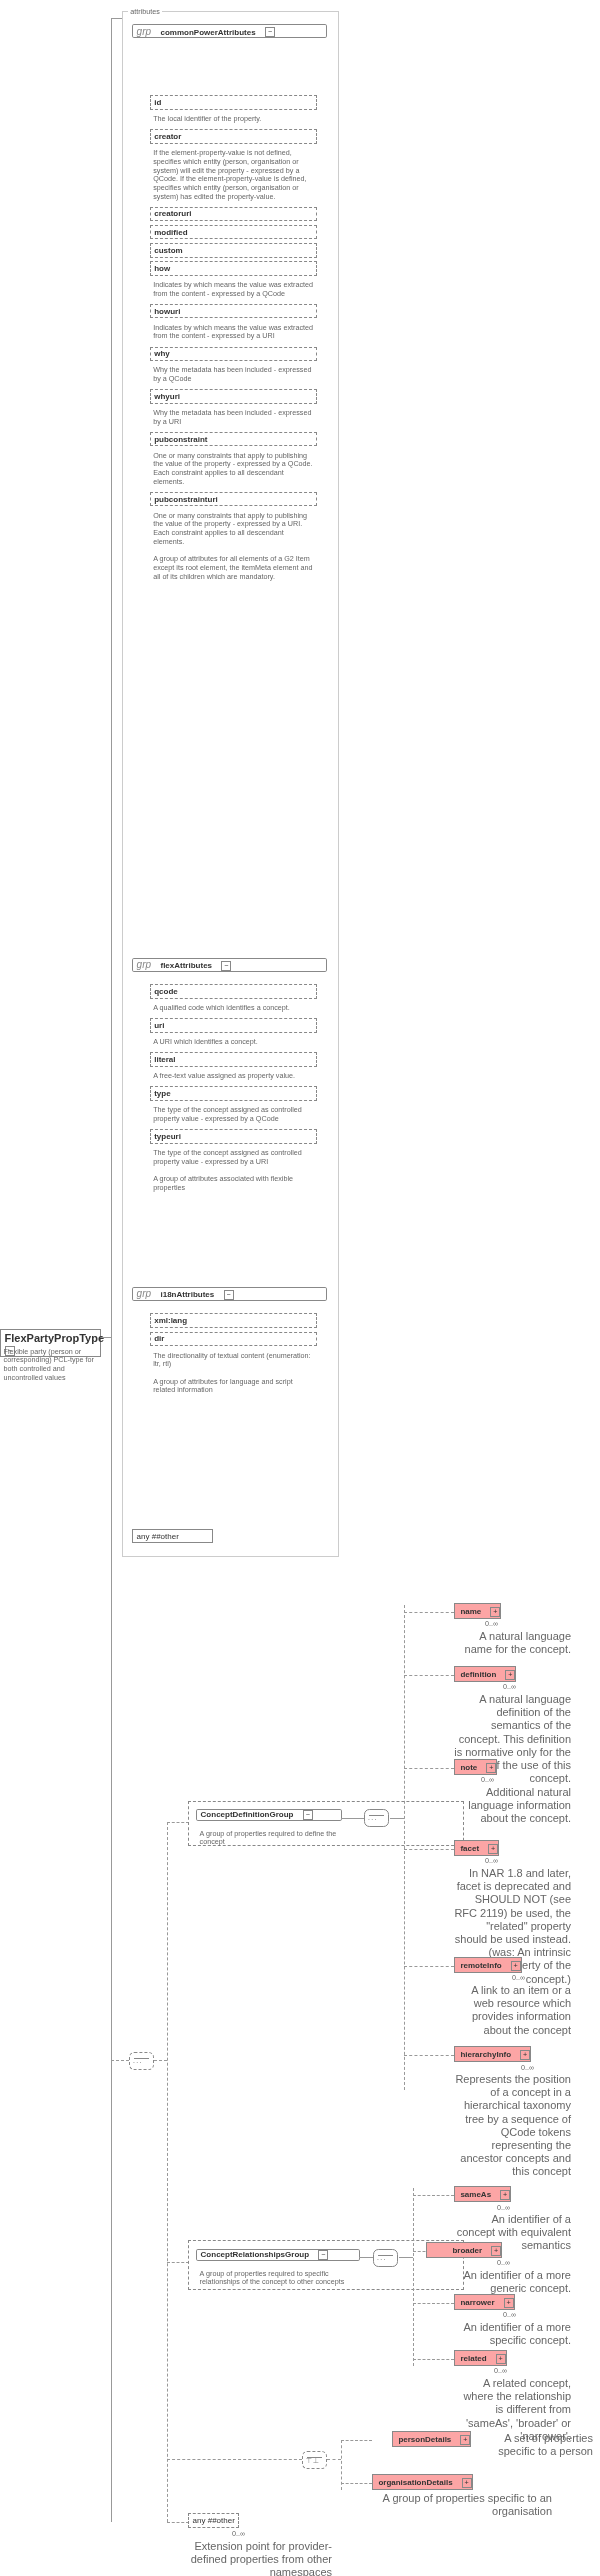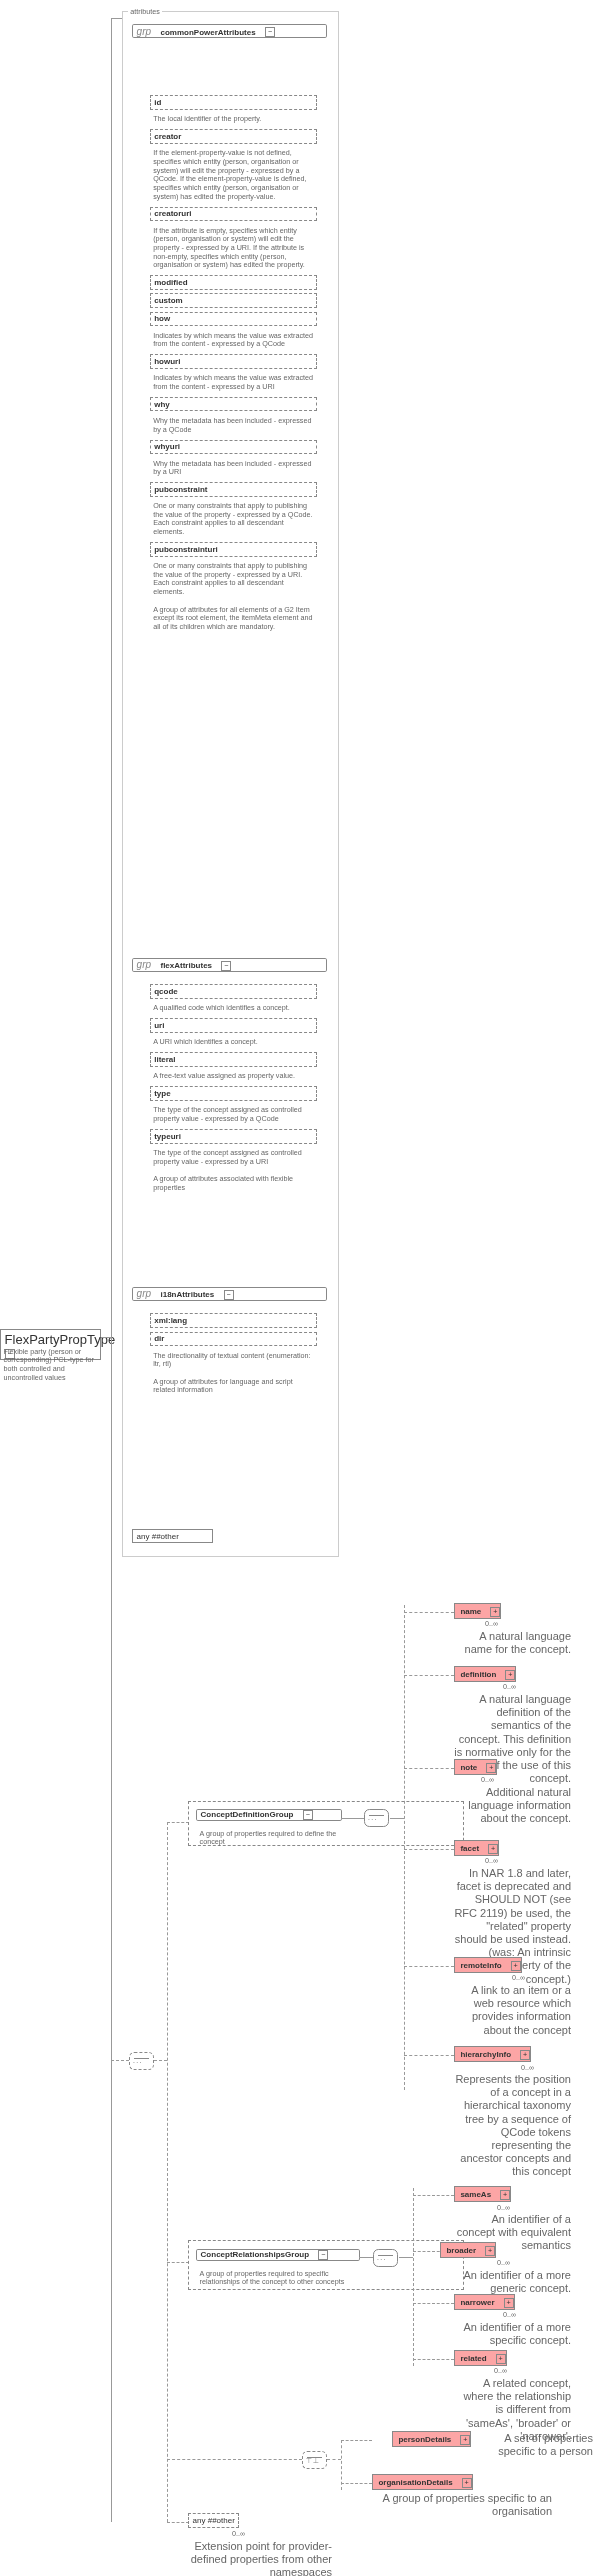--- a/index.html
+++ b/index.html
@@ -184,7 +184,6 @@
       <div class="attr-desc">If the element-property-value is not defined, specifies which entity (person, organisation or system) will edit the property - expressed by a QCode. If the element-property-value is defined, specifies which entity (person, organisation or system) has edited the property-value.</div>
 
       <div class="attr-box"><span>creatoruri</span></div>
-      <div class="attr-desc">If the attribute is empty, specifies which entity (person, organisation or system) will edit the property - expressed by a URI. If the attribute is non-empty, specifies which entity (person, organisation or system) has edited the property.</div>
 
       <div class="attr-box"><span>modified</span></div>
 

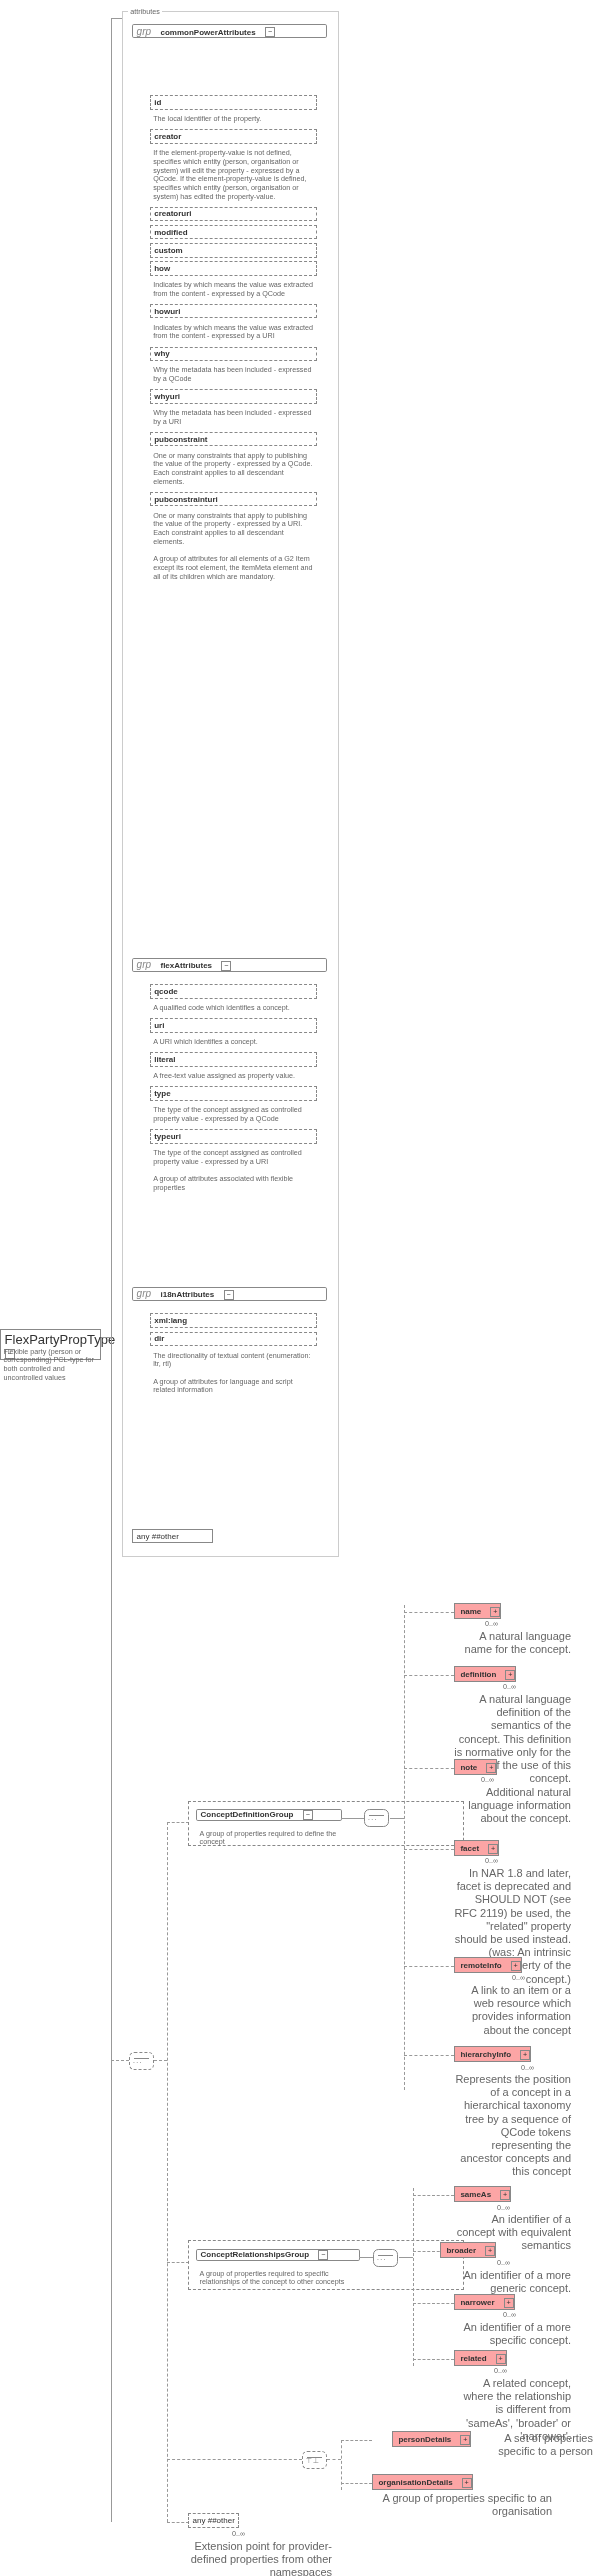--- a/index.html
+++ b/index.html
@@ -22,7 +22,7 @@
     background: #fff;
   }
   .dash { border-style: dashed; }
-  .label-bold { font-weight: normal; font-size: 13px; padding: 1.8px 3.6px; display: inline-block; }
+  .label-bold { font-weight: bold; font-size: 11px; padding: 1.8px 3.6px; display: inline-block; }
   .desc {
     font-size: 7.2px;
     color: #666;

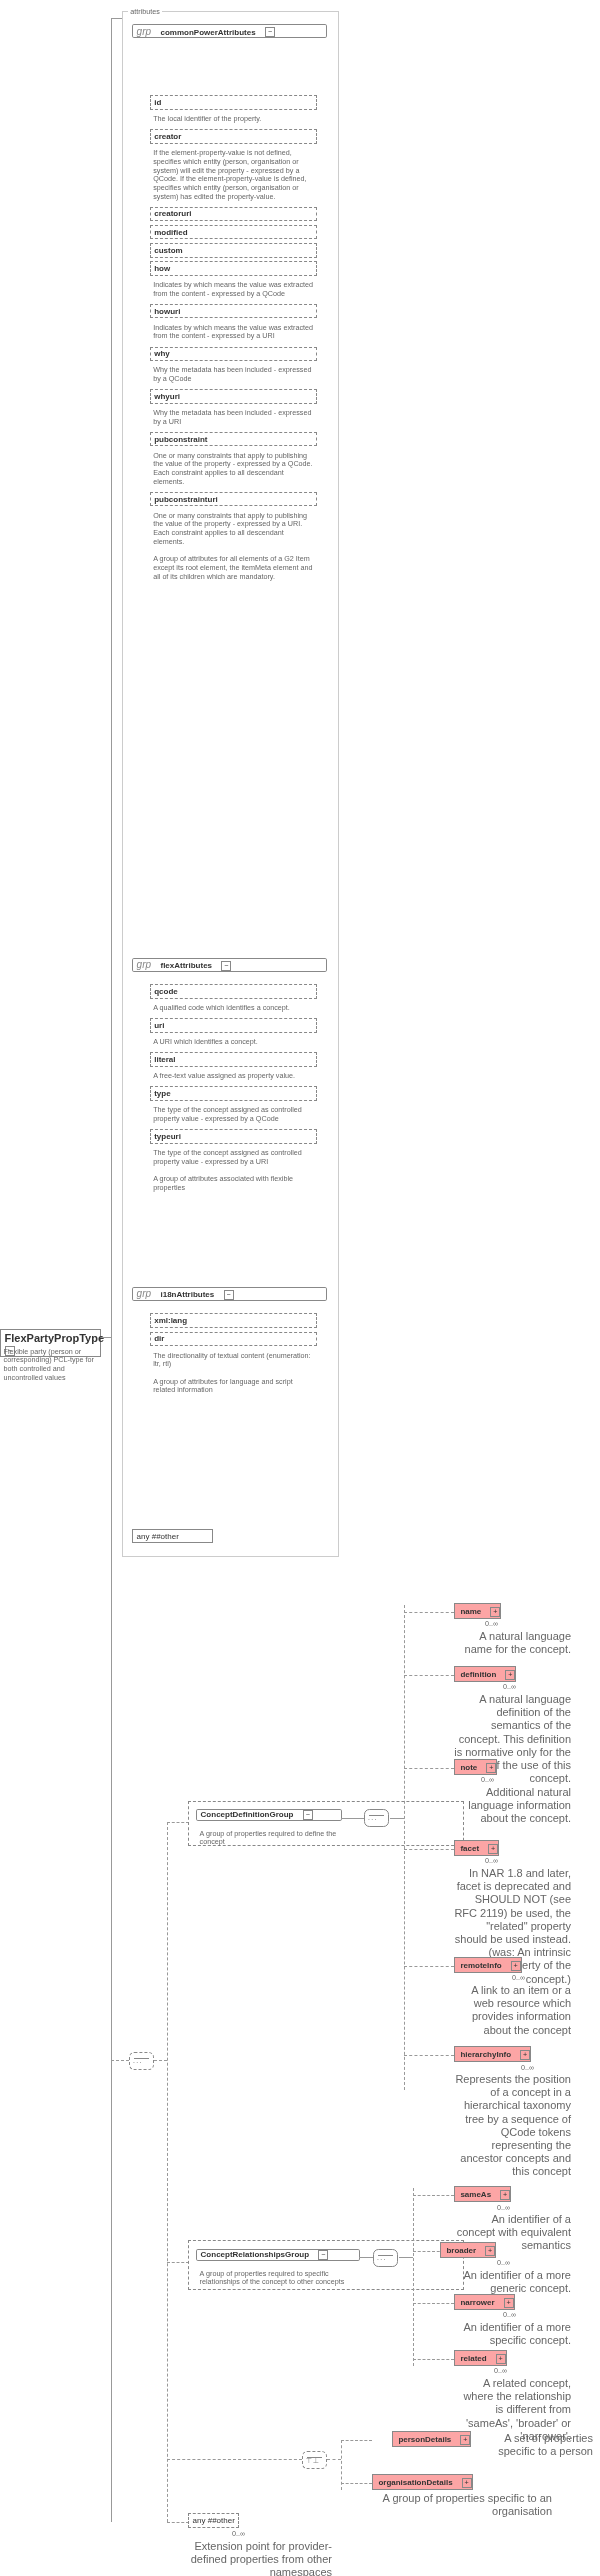--- a/index.html
+++ b/index.html
@@ -338,7 +338,7 @@
   <div class="el-desc" style="left:454px; top:2213px;">An identifier of a concept with equivalent semantics</div>
 
   <div class="hline-dash" style="left:413px; top:2251px; width:41px;"></div>
-  <div class="el-box dash" style="left:440px; top:2242px;">
+  <div class="el-box dash" style="left:426px; top:2242px;padding-left:20px;">
     <span class="el-name">broader</span><span class="plus-icon">+</span>
   </div>
   <div class="card" style="left:497px; top:2258px;">0..∞</div>

